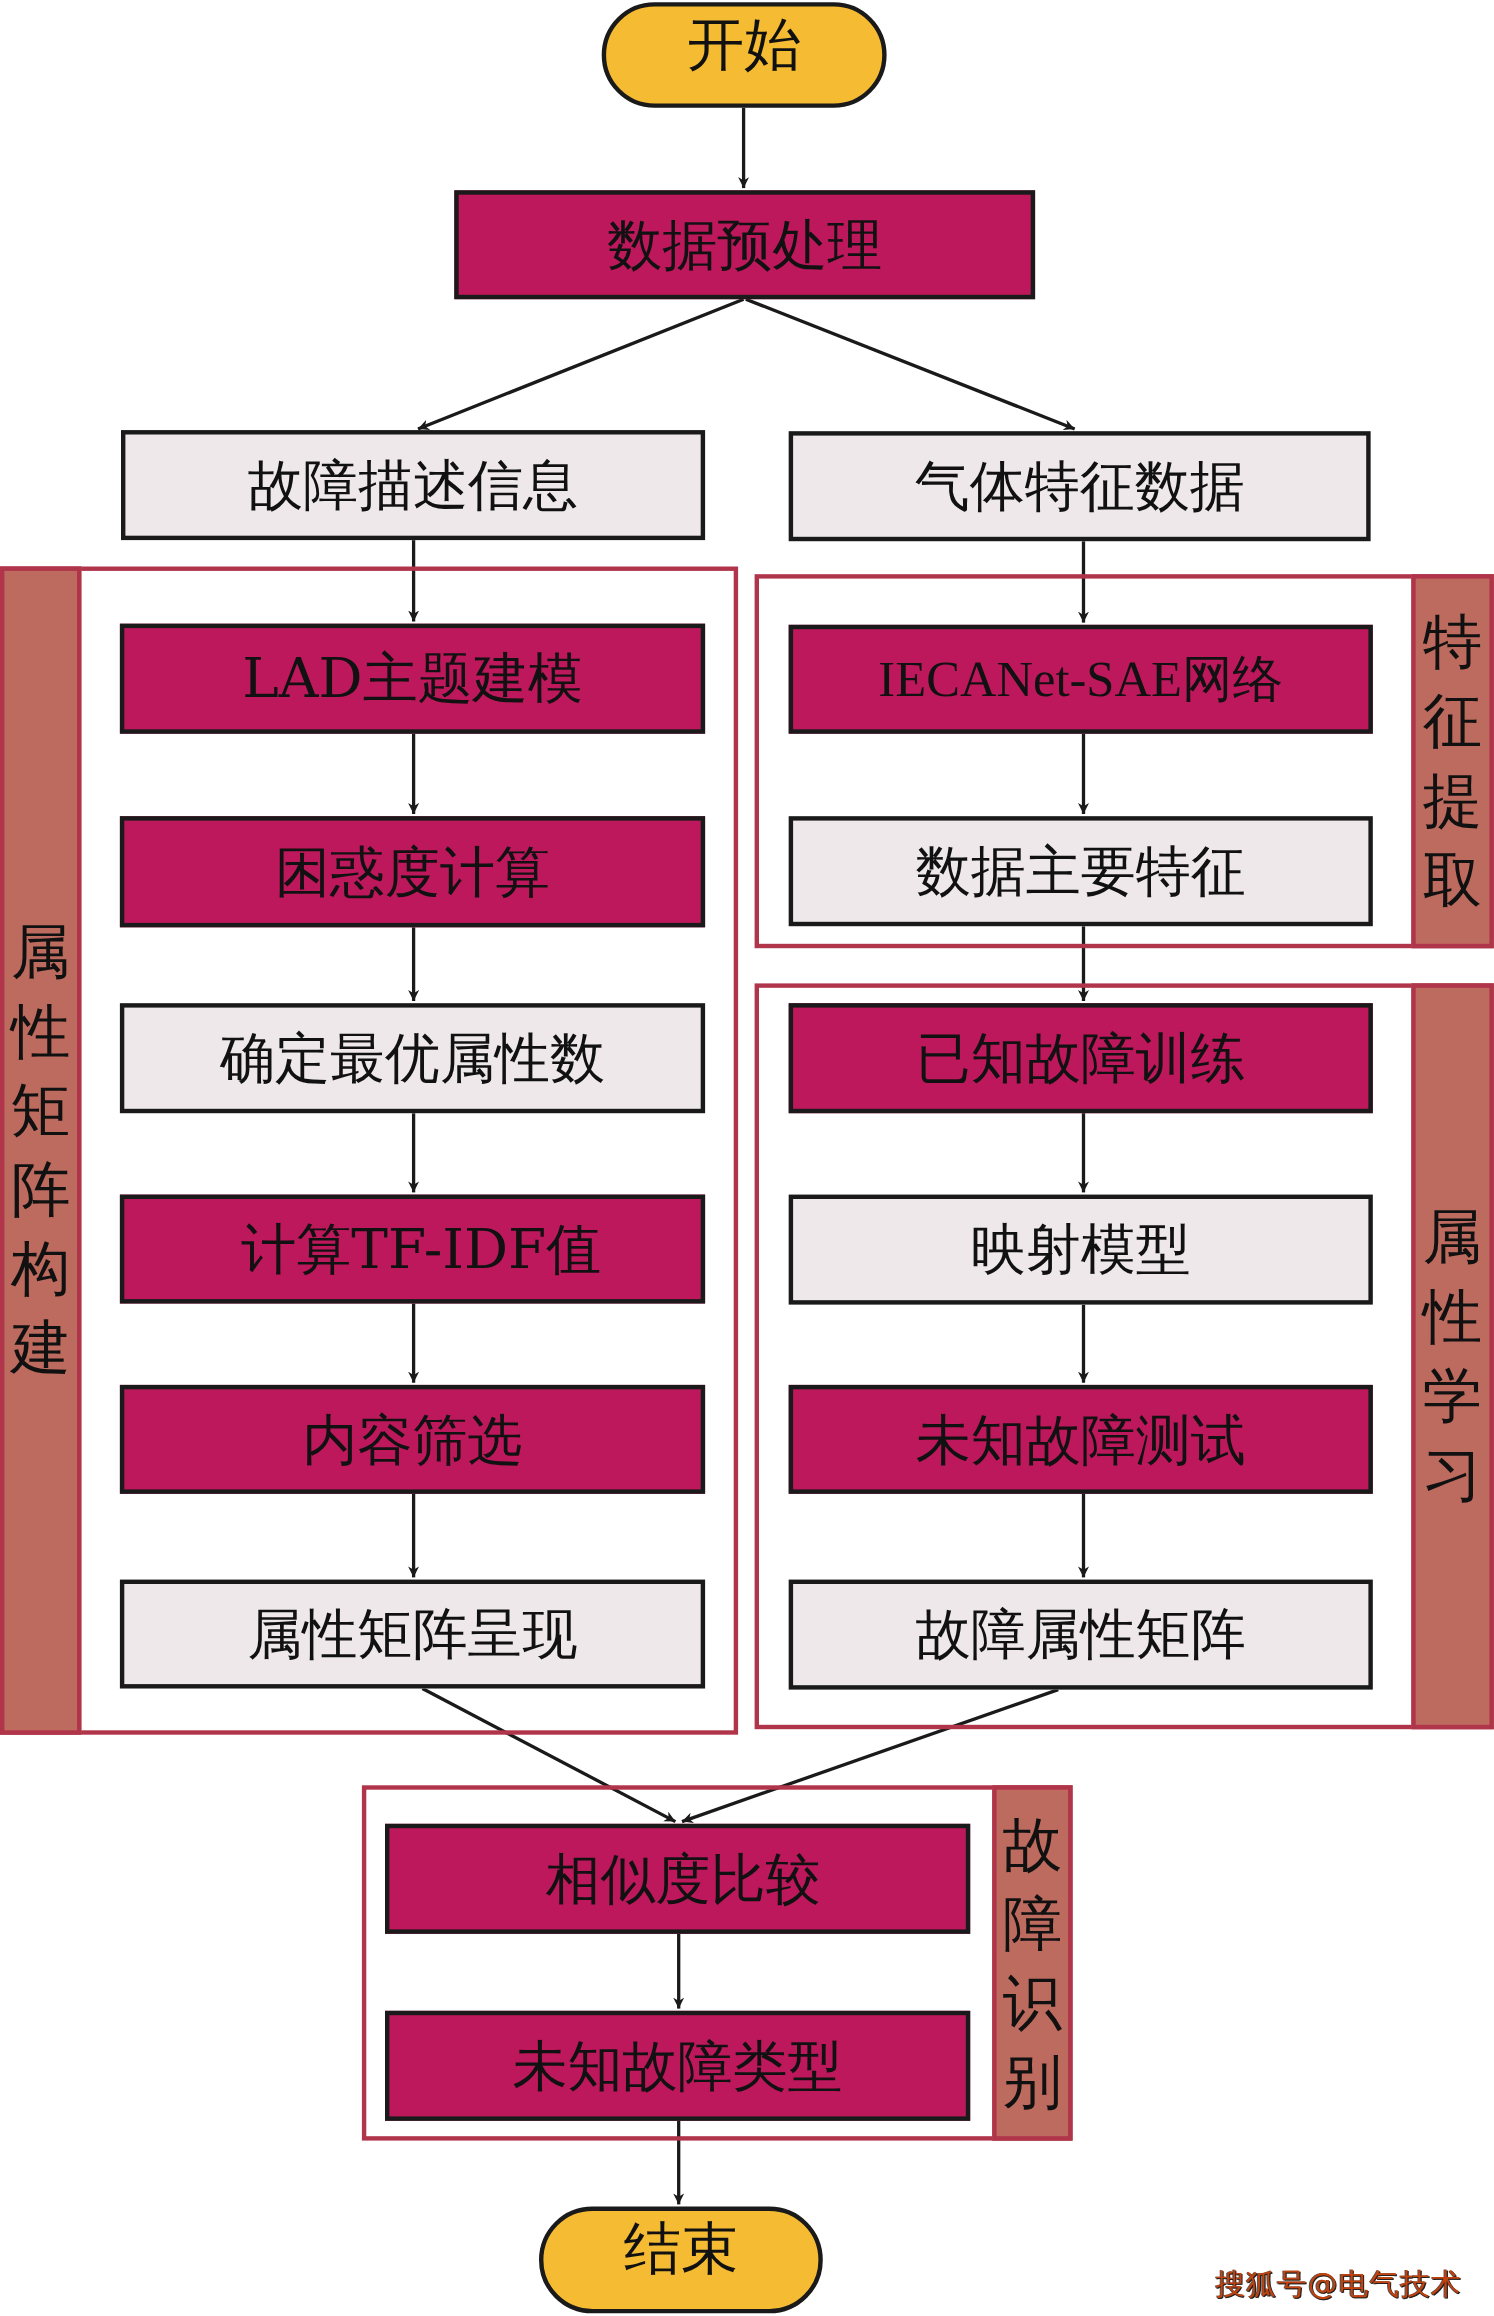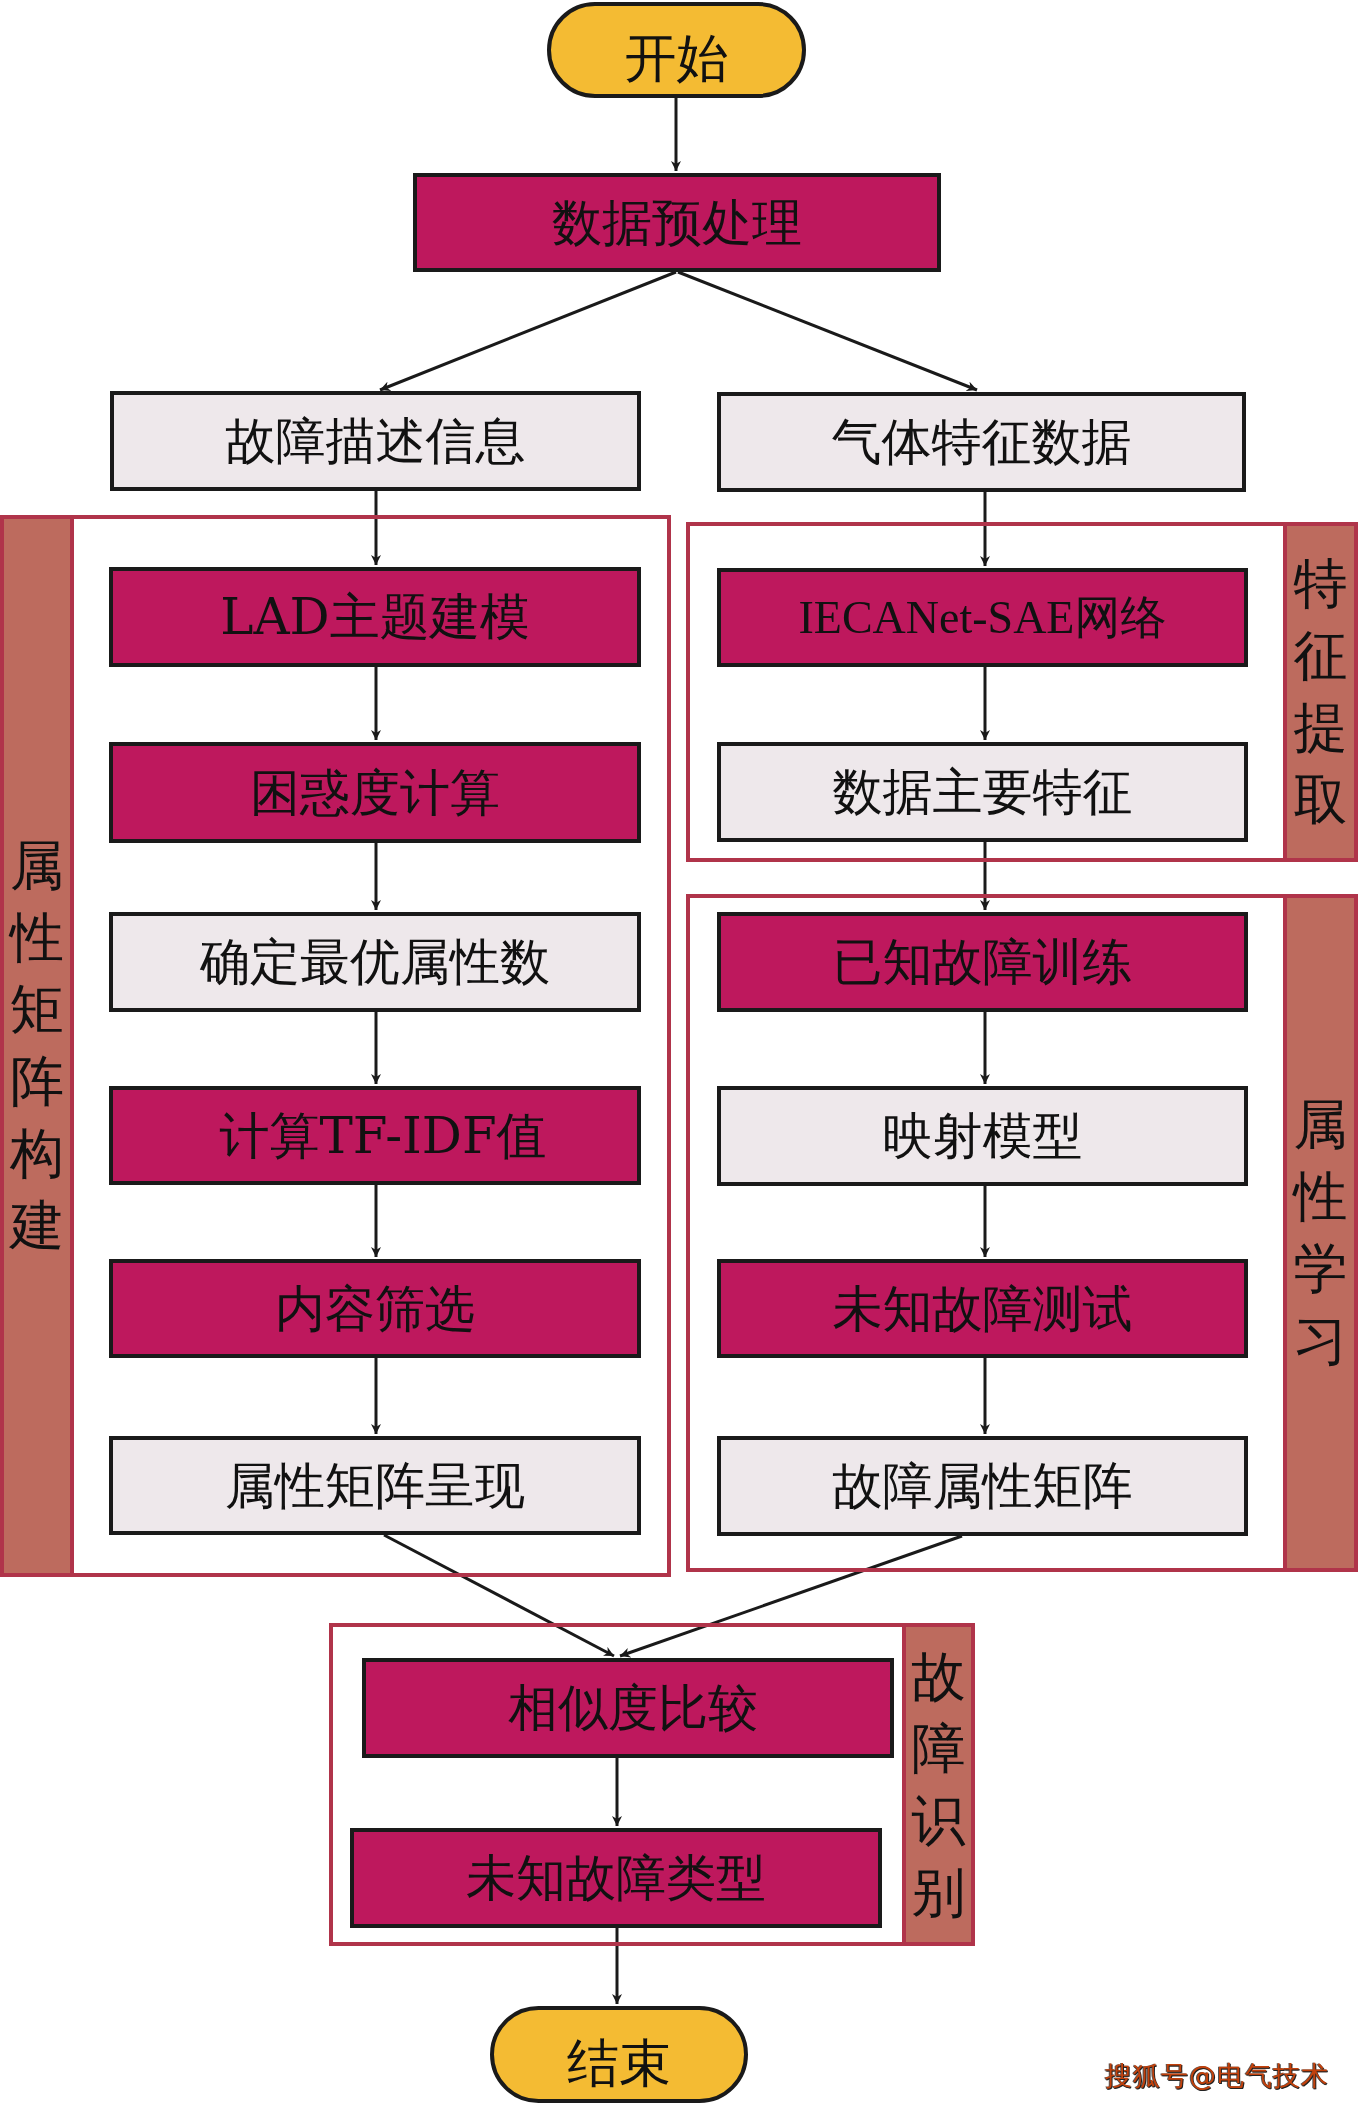--- a/index.html
+++ b/index.html
@@ -10,7 +10,7 @@
           border: 4px solid #1a1a1a; font-size: 50px; line-height: 1; white-space: nowrap; }
   .node.blue { background: #be185d; }
   .node.light { background: #eee8eb; }
-  .pill { display: flex; align-items: flex-end; justify-content: center;
+  .pill { display: flex; align-items: flex-start; justify-content: center;
           border: 4px solid #1a1a1a; background: #f4bb33; border-radius: 50px; font-size: 52px; }
   .panel { border: 4px solid #b0344a; background: transparent; }
   .label-col { background: #bd6b5e; border: 4px solid #b0344a; display: flex; flex-direction: column;

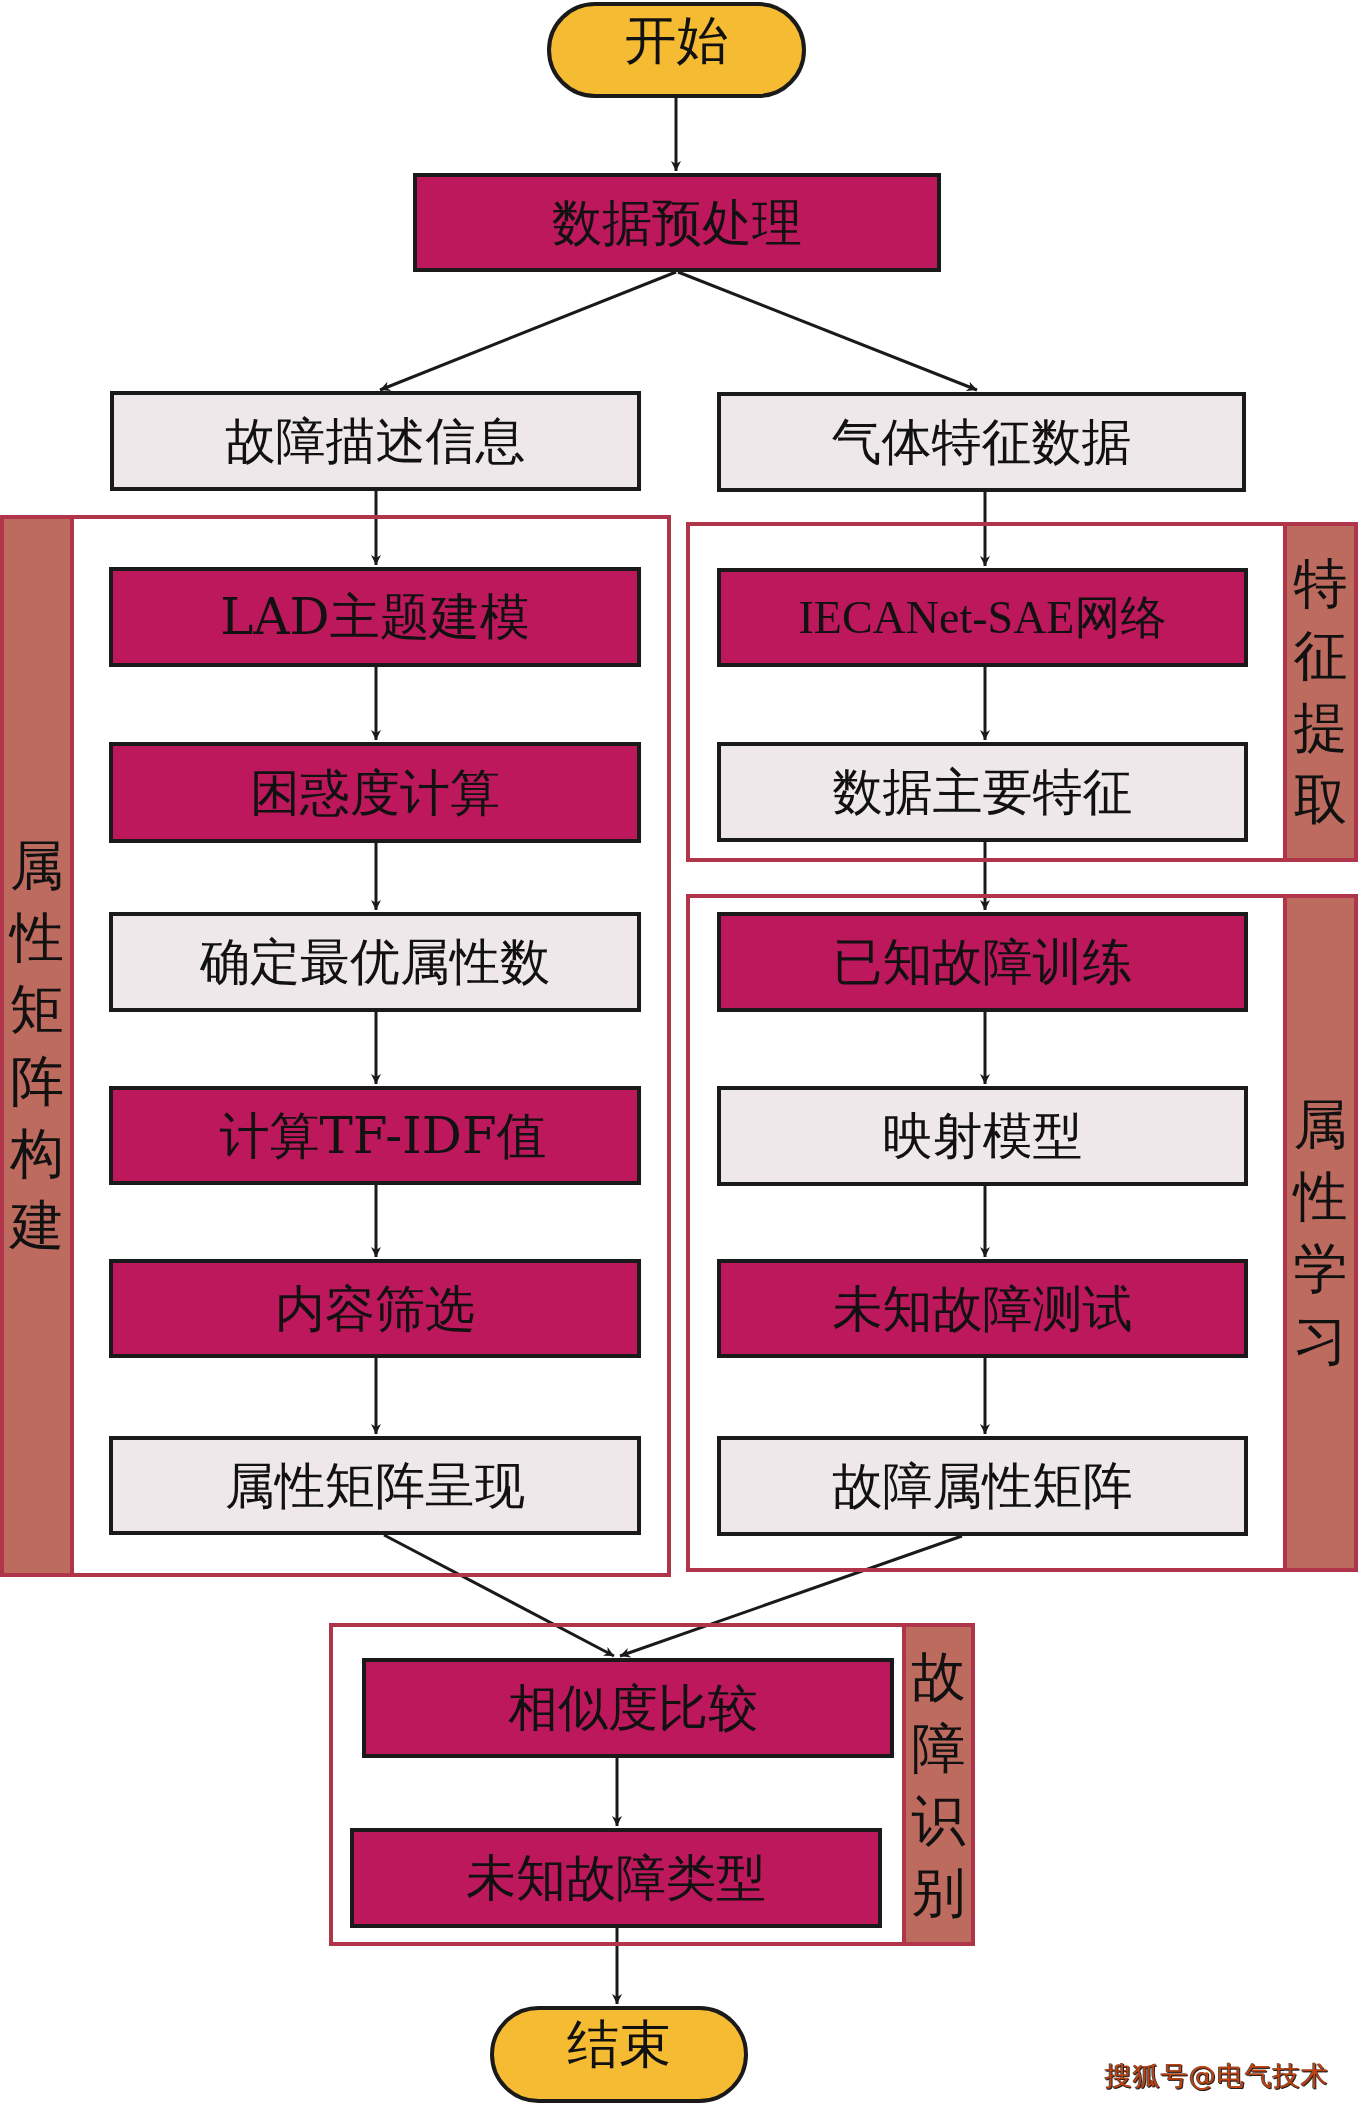--- a/index.html
+++ b/index.html
@@ -146,7 +146,7 @@
   <span>别</span>
 </div>
 
-<div class="abs node blue" style="left:362px;top:1658px;width:532px;height:100px;padding-left:10px;">
+<div class="abs node blue" style="left:350px;top:1658px;width:532px;height:100px;padding-left:10px;">
   <span>相似度比较</span>
 </div>
 <div class="abs node blue" style="left:350px;top:1828px;width:532px;height:100px;">

